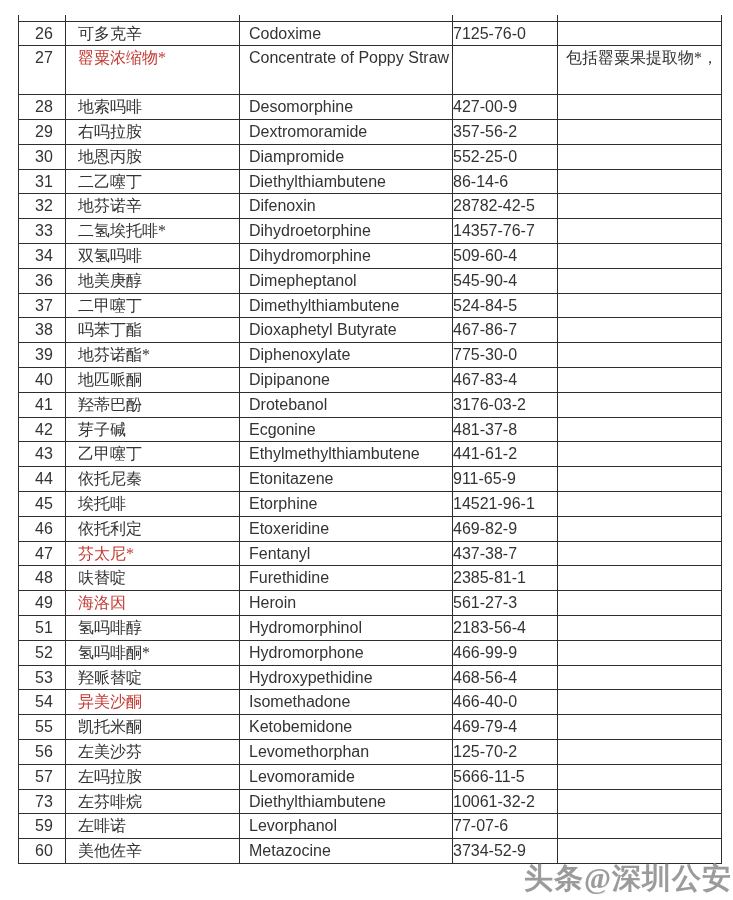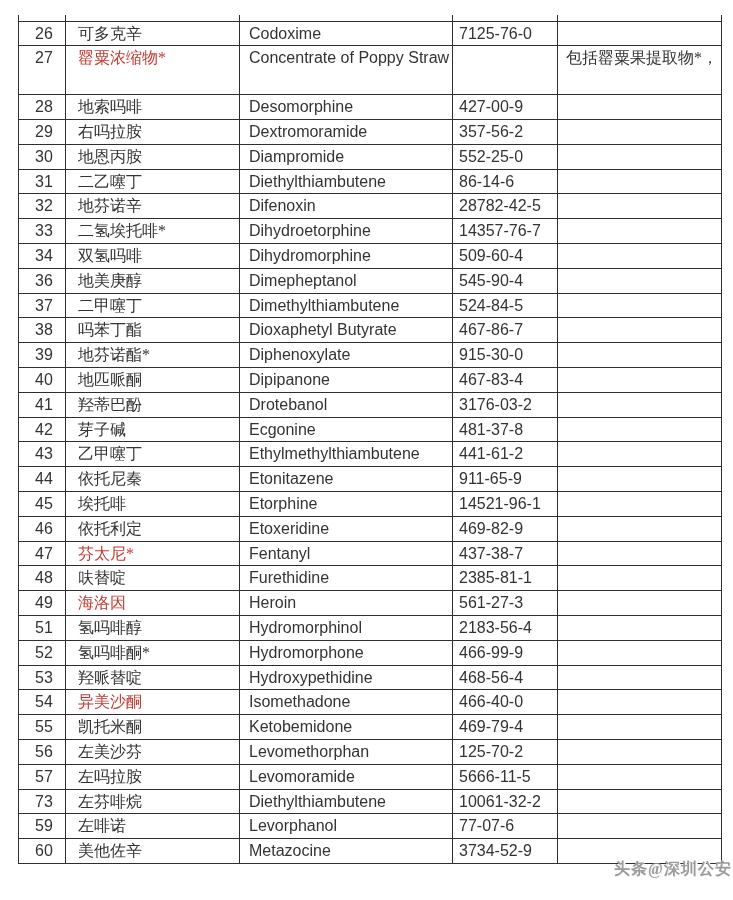--- a/index.html
+++ b/index.html
@@ -46,7 +46,7 @@
   td.col-no  { padding-left: 16px; }
   td.col-cn  { padding-left: 12px; font-family: "Liberation Serif", "DejaVu Serif", serif; }
   td.col-en  { padding-left: 9px; }
-  td.col-cas { padding-left: 6px; }
+  td.col-cas { padding-left: 0; }
   td.col-rem { padding-left: 8px; white-space: pre-line; font-family: "Liberation Serif", "DejaVu Serif", serif; }
   tr.red-row td.col-cn { color: var(--red); font-weight: normal; }
   .watermark {

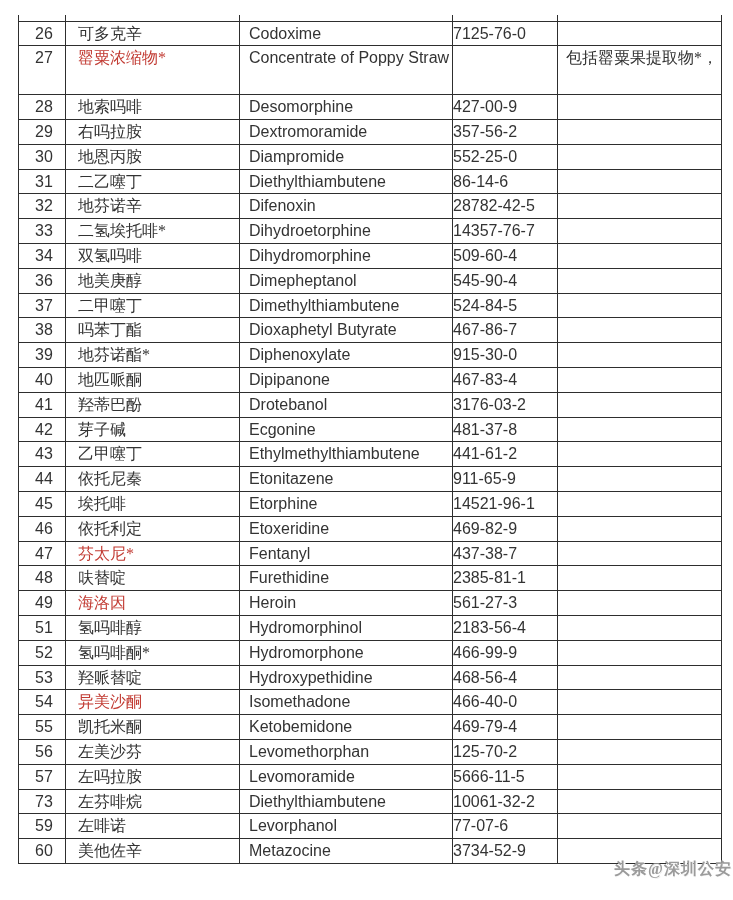--- a/index.html
+++ b/index.html
@@ -172,7 +172,7 @@
       <td class="col-no">39</td>
       <td class="col-cn">地芬诺酯*</td>
       <td class="col-en">Diphenoxylate</td>
-      <td class="col-cas">915-30-0</td>
+      <td class="col-cas">775-30-0</td>
       <td class="col-rem"></td>
     </tr>
         <tr class="data-row">

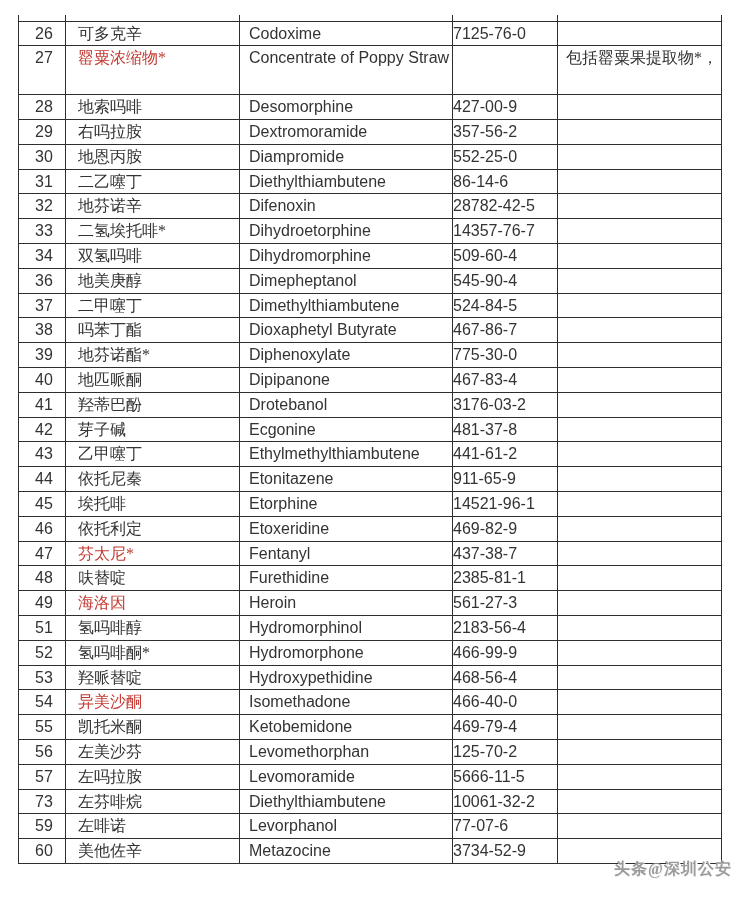--- a/index.html
+++ b/index.html
@@ -53,7 +53,7 @@
     position: absolute;
     top: 859px;
     right: 1px;
-    font-size: 16px;
+    font-size: 29px;
     font-weight: bold;
     letter-spacing: 1px;
     color: var(--wm);

